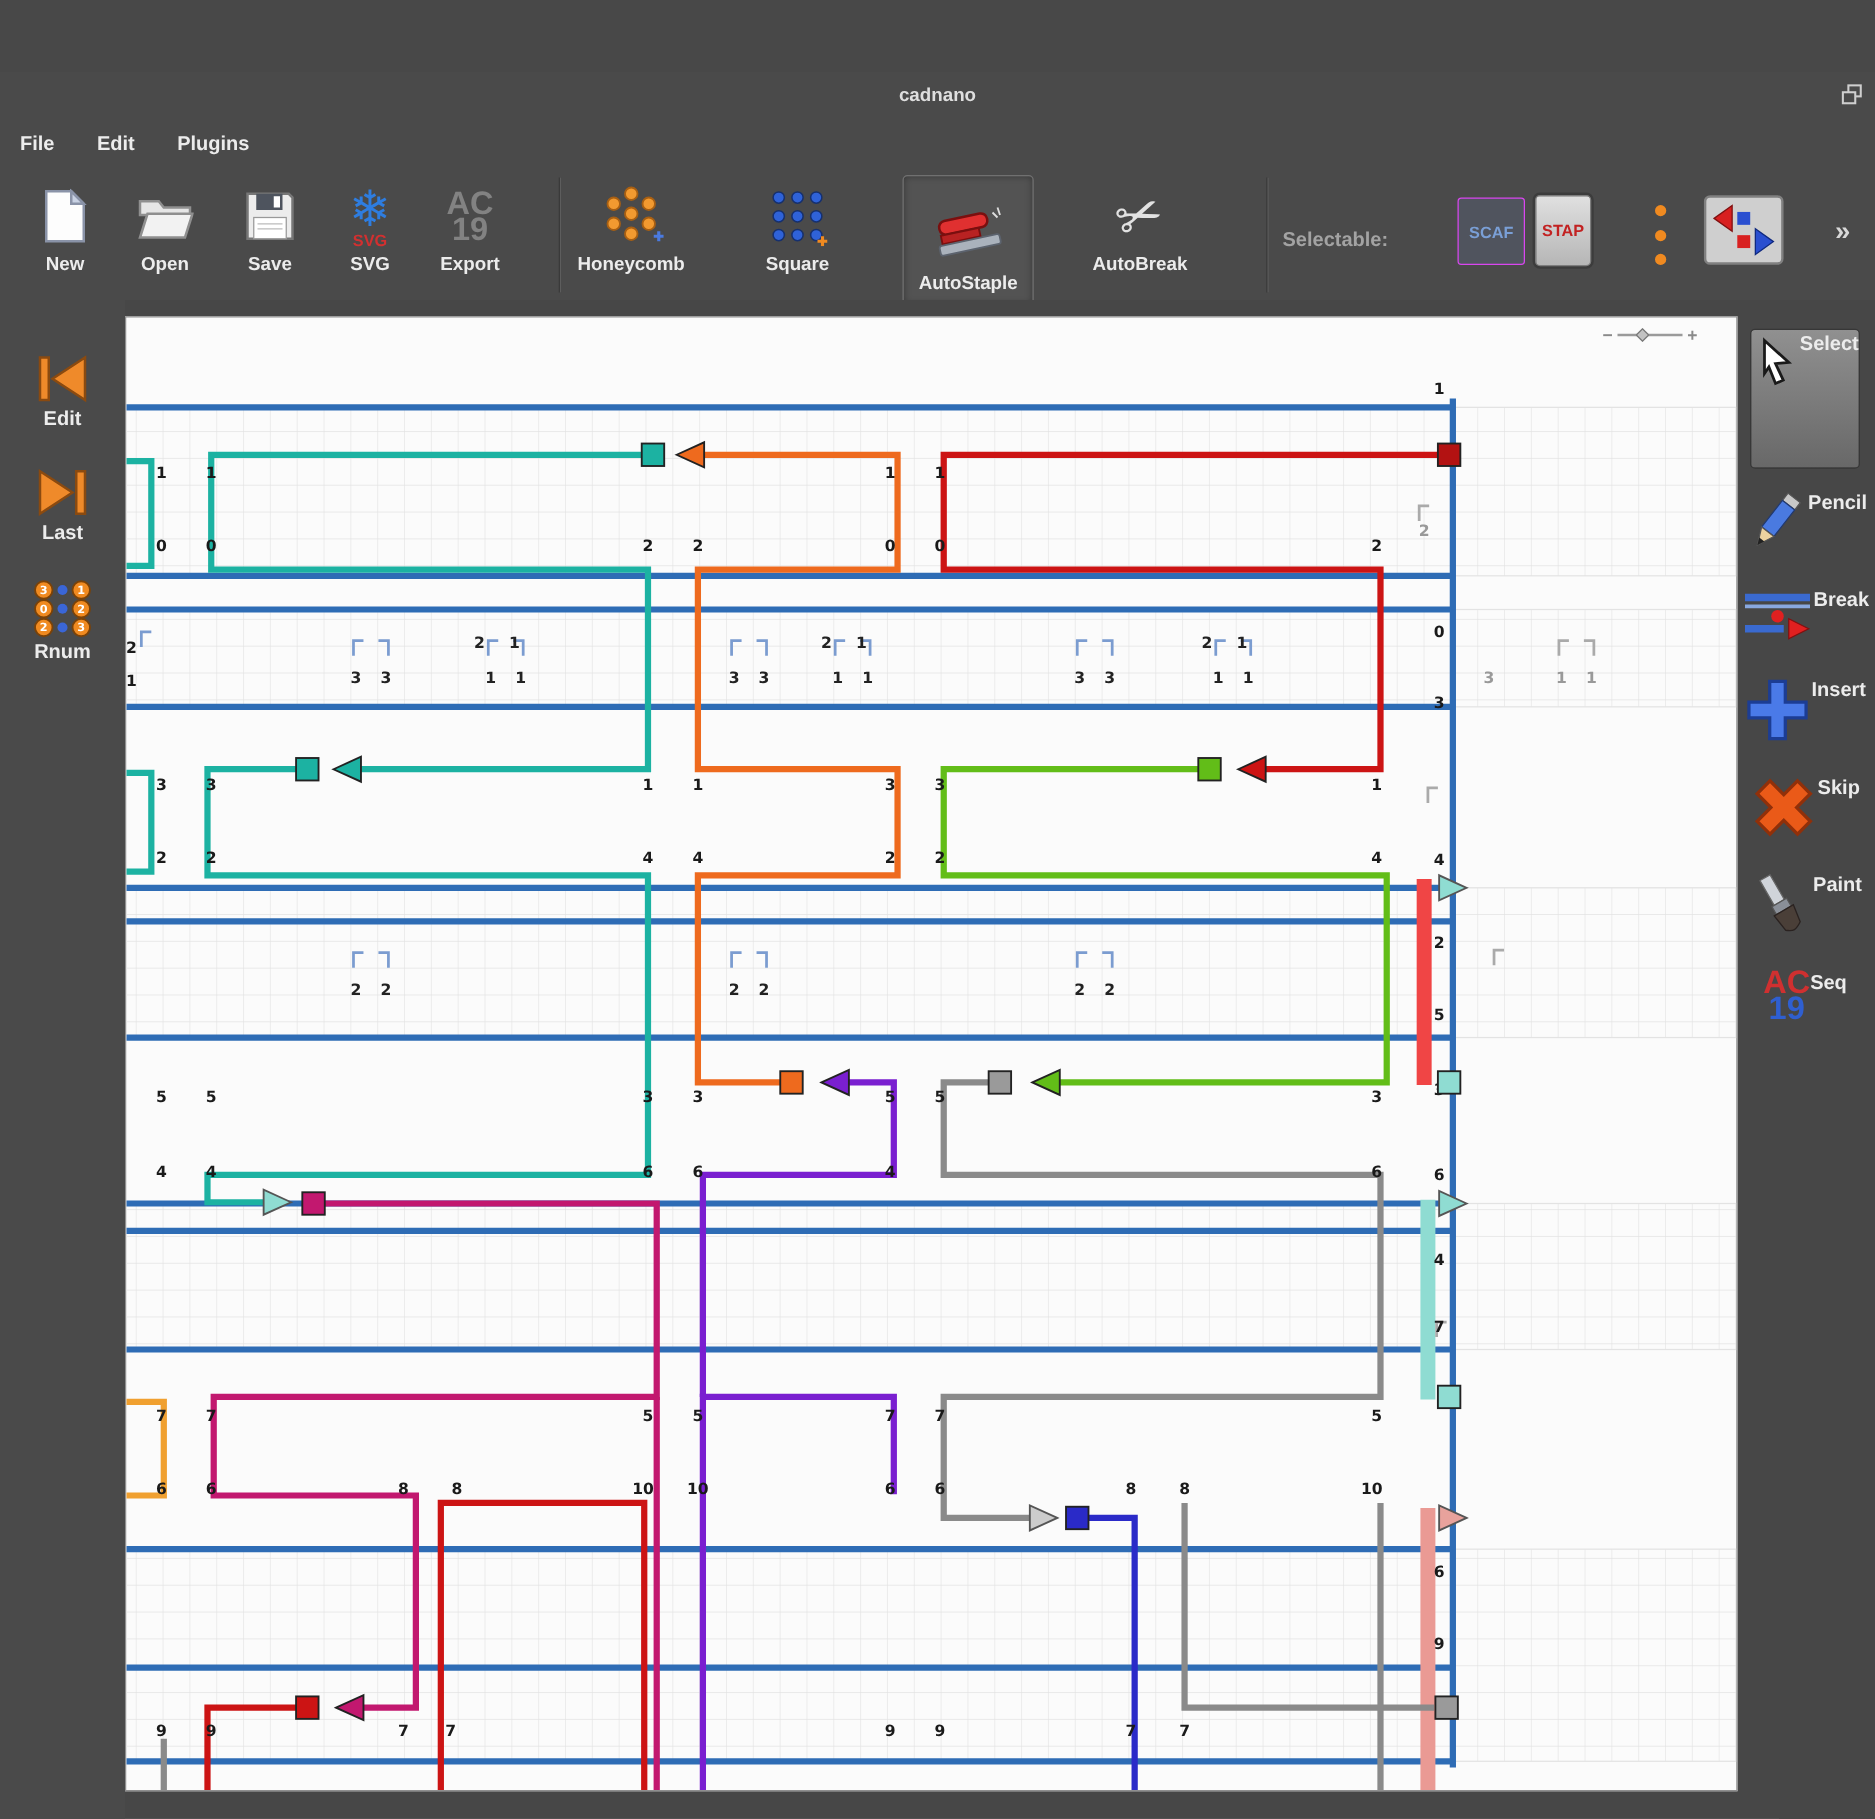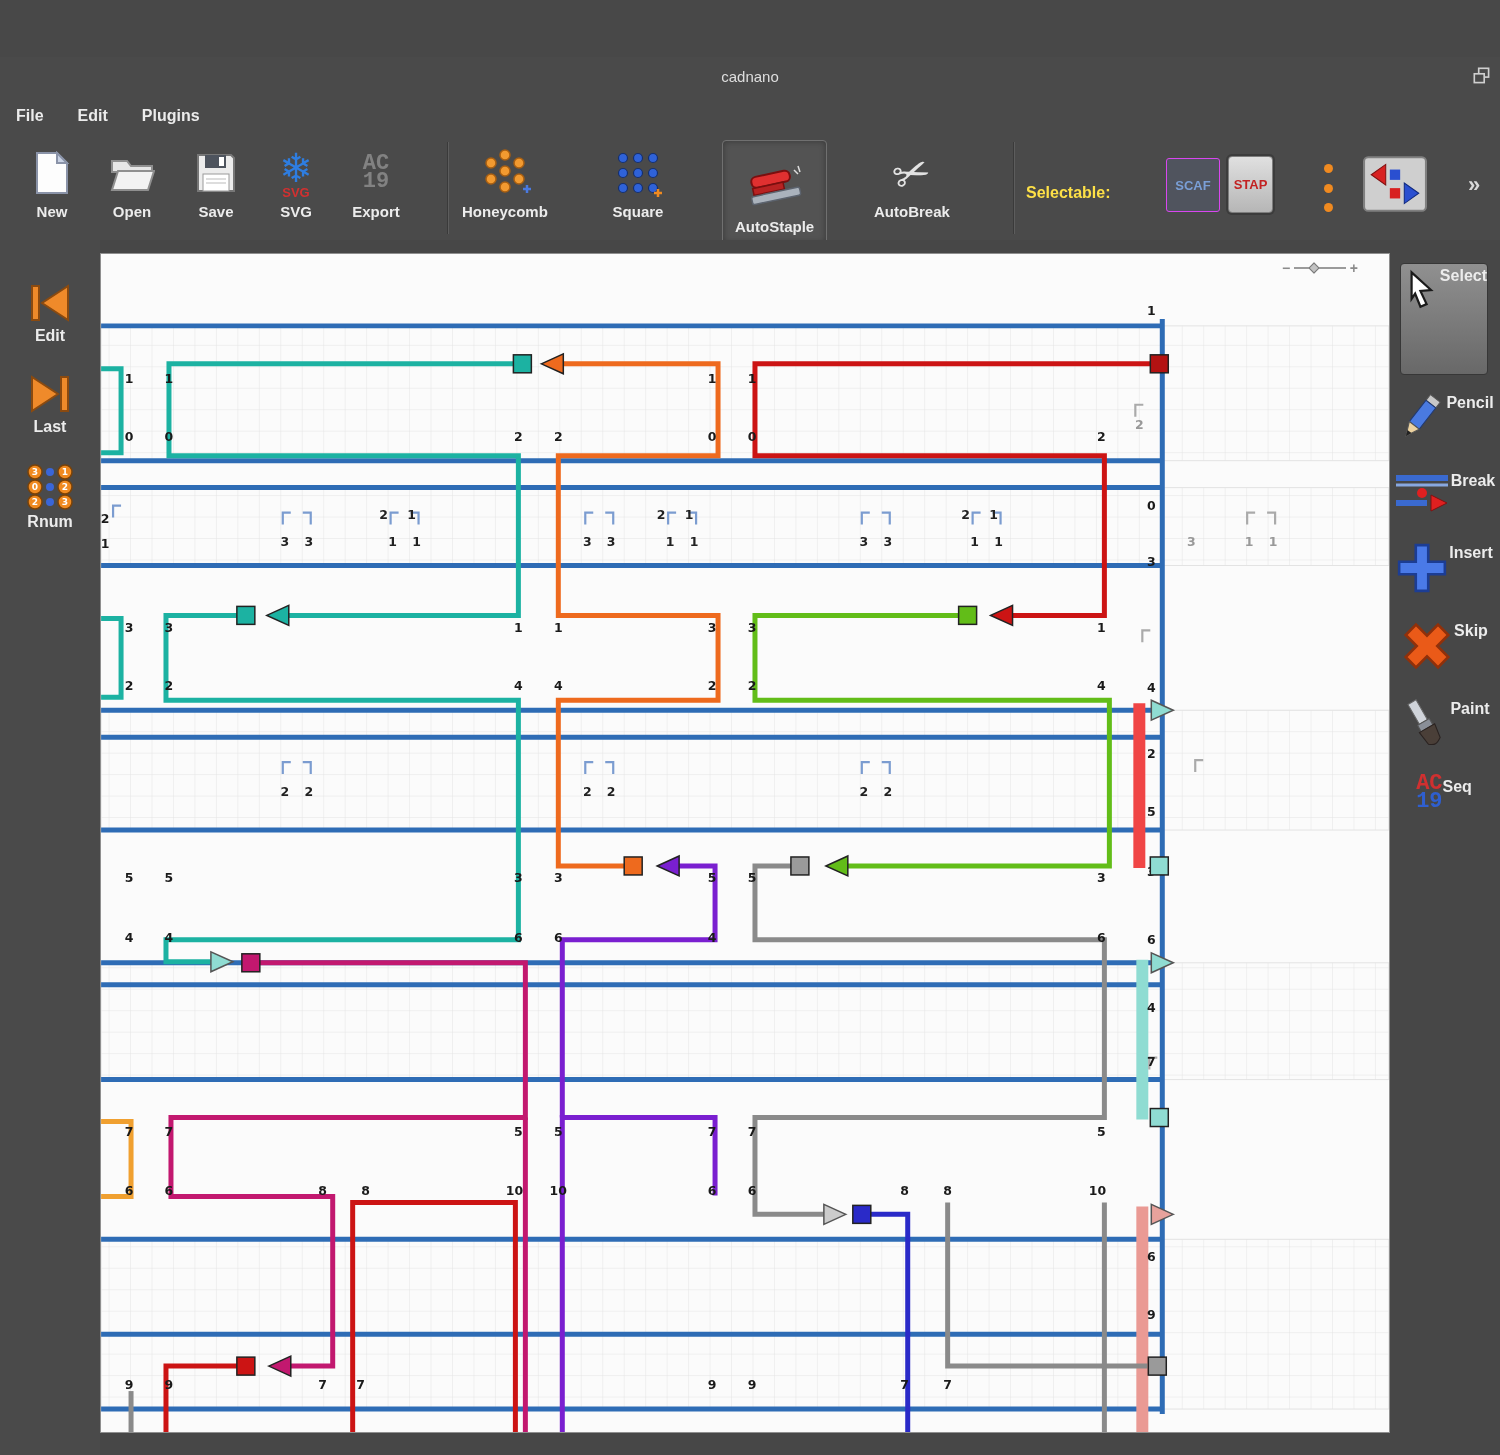--- a/index.html
+++ b/index.html
@@ -9,7 +9,7 @@
 
   #top-strip{position:absolute;left:0;top:0;width:1500px;height:57px;background:#484848}
   #title-bar{position:absolute;left:0;top:57px;width:1500px;height:39px;background:#4a4a4a}
-  #window-title{line-height:39px;text-align:center;color:#dedede;font-size:15px;font-weight:normal}
+  #window-title{line-height:39px;text-align:center;color:#dedede;font-size:15px;font-weight:bold}
   #restore-button{position:absolute;right:7px;top:8px;width:22px;height:22px;cursor:default}
 
   #menu-bar{position:absolute;left:0;top:96px;width:1500px;height:40px;background:#4a4a4a;display:flex;align-items:center;padding-left:16px;gap:34px}

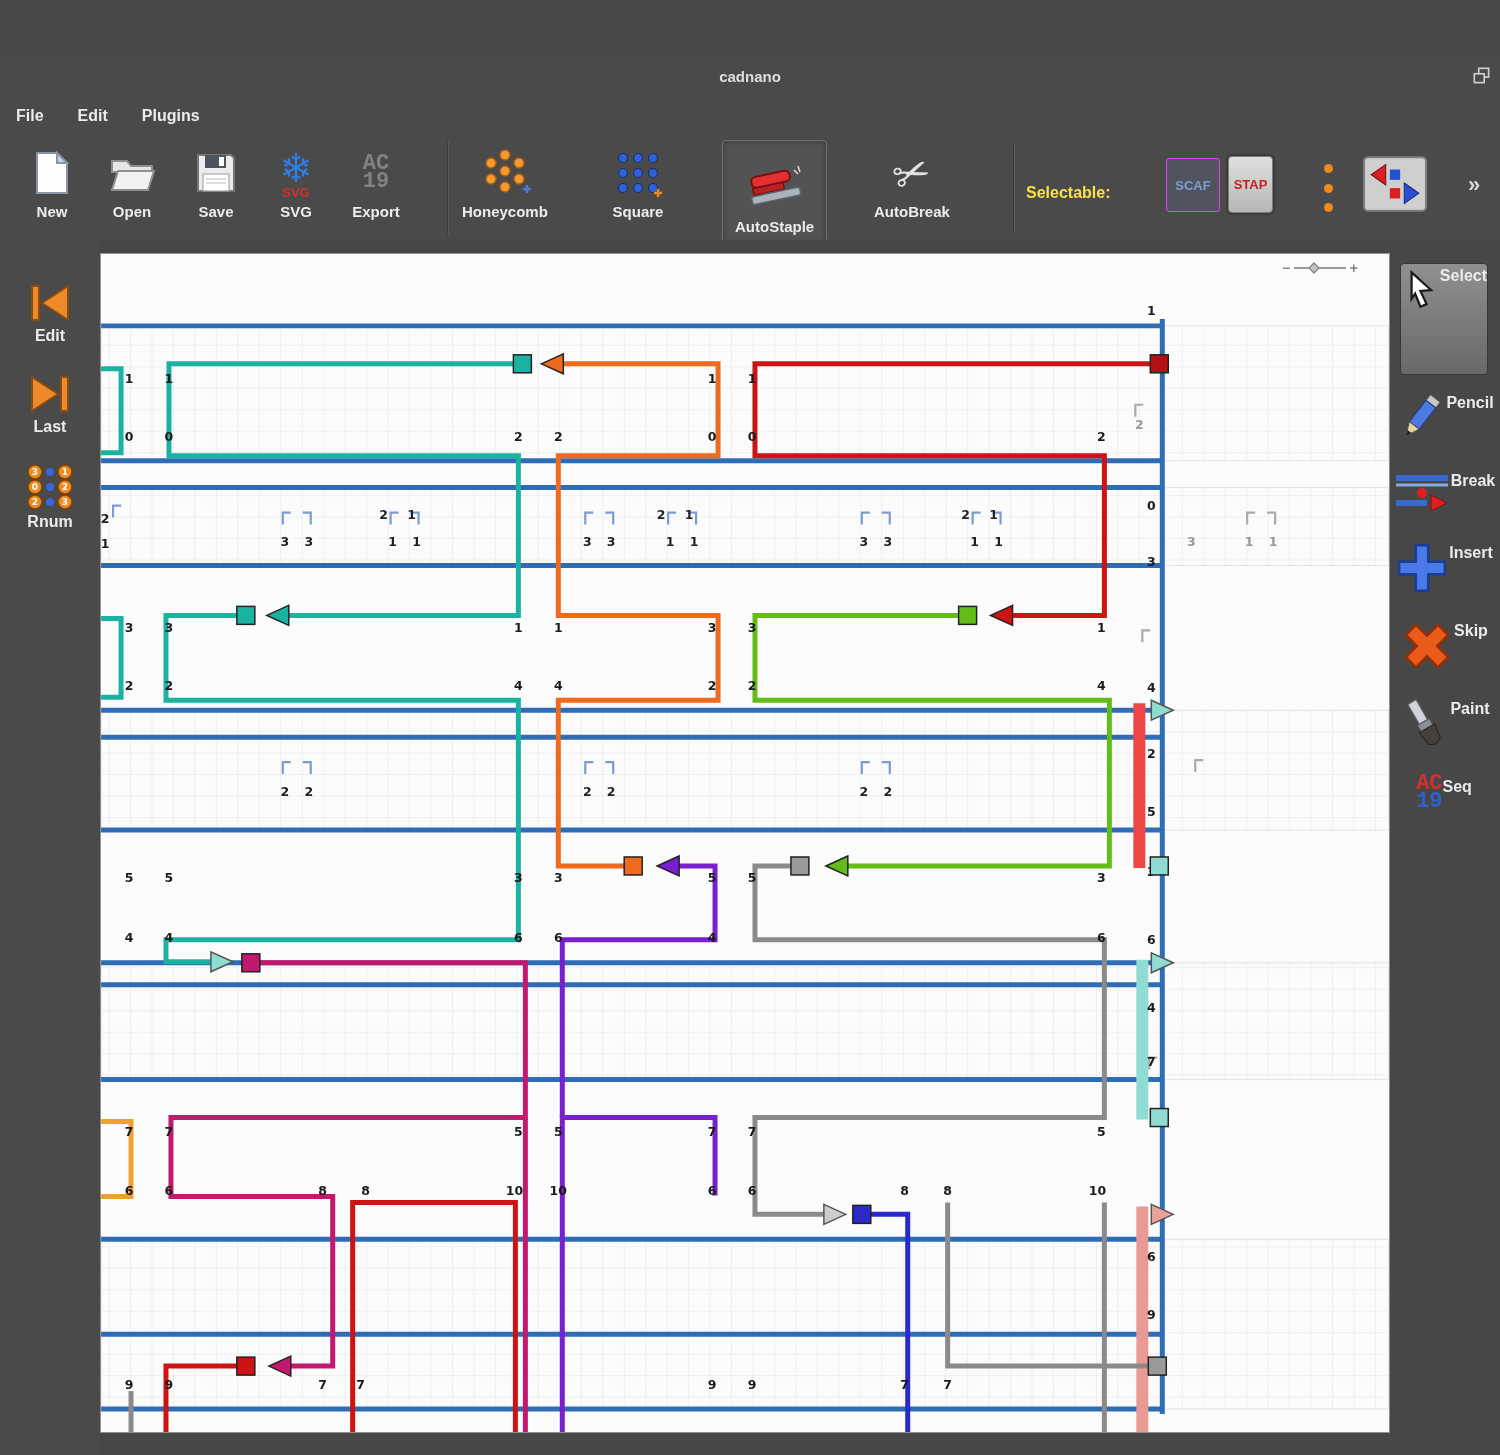--- a/index.html
+++ b/index.html
@@ -32,7 +32,7 @@
   .svg-ic{position:relative;width:48px;height:54px;text-align:center}
   .svg-ic .flake{font-size:40px;line-height:44px;color:#2e7de0}
   .svg-ic .svgtxt{position:absolute;left:0;right:0;bottom:0;color:#d23030;font-size:13px;font-weight:bold}
-  .acgt{display:flex;flex-direction:column;align-items:center;line-height:.82;font-weight:bold;font-size:22px;font-family:Liberation Mono, monospace}
+  .acgt{display:flex;flex-direction:column;align-items:center;line-height:.82;font-weight:bold;font-size:26px;font-family:Liberation Sans, sans-serif}
   .acgt .a{color:#d03030}
   .acgt .b{color:#2f5fd0}
   .acgt.gray .a,.acgt.gray .b{color:#828282}

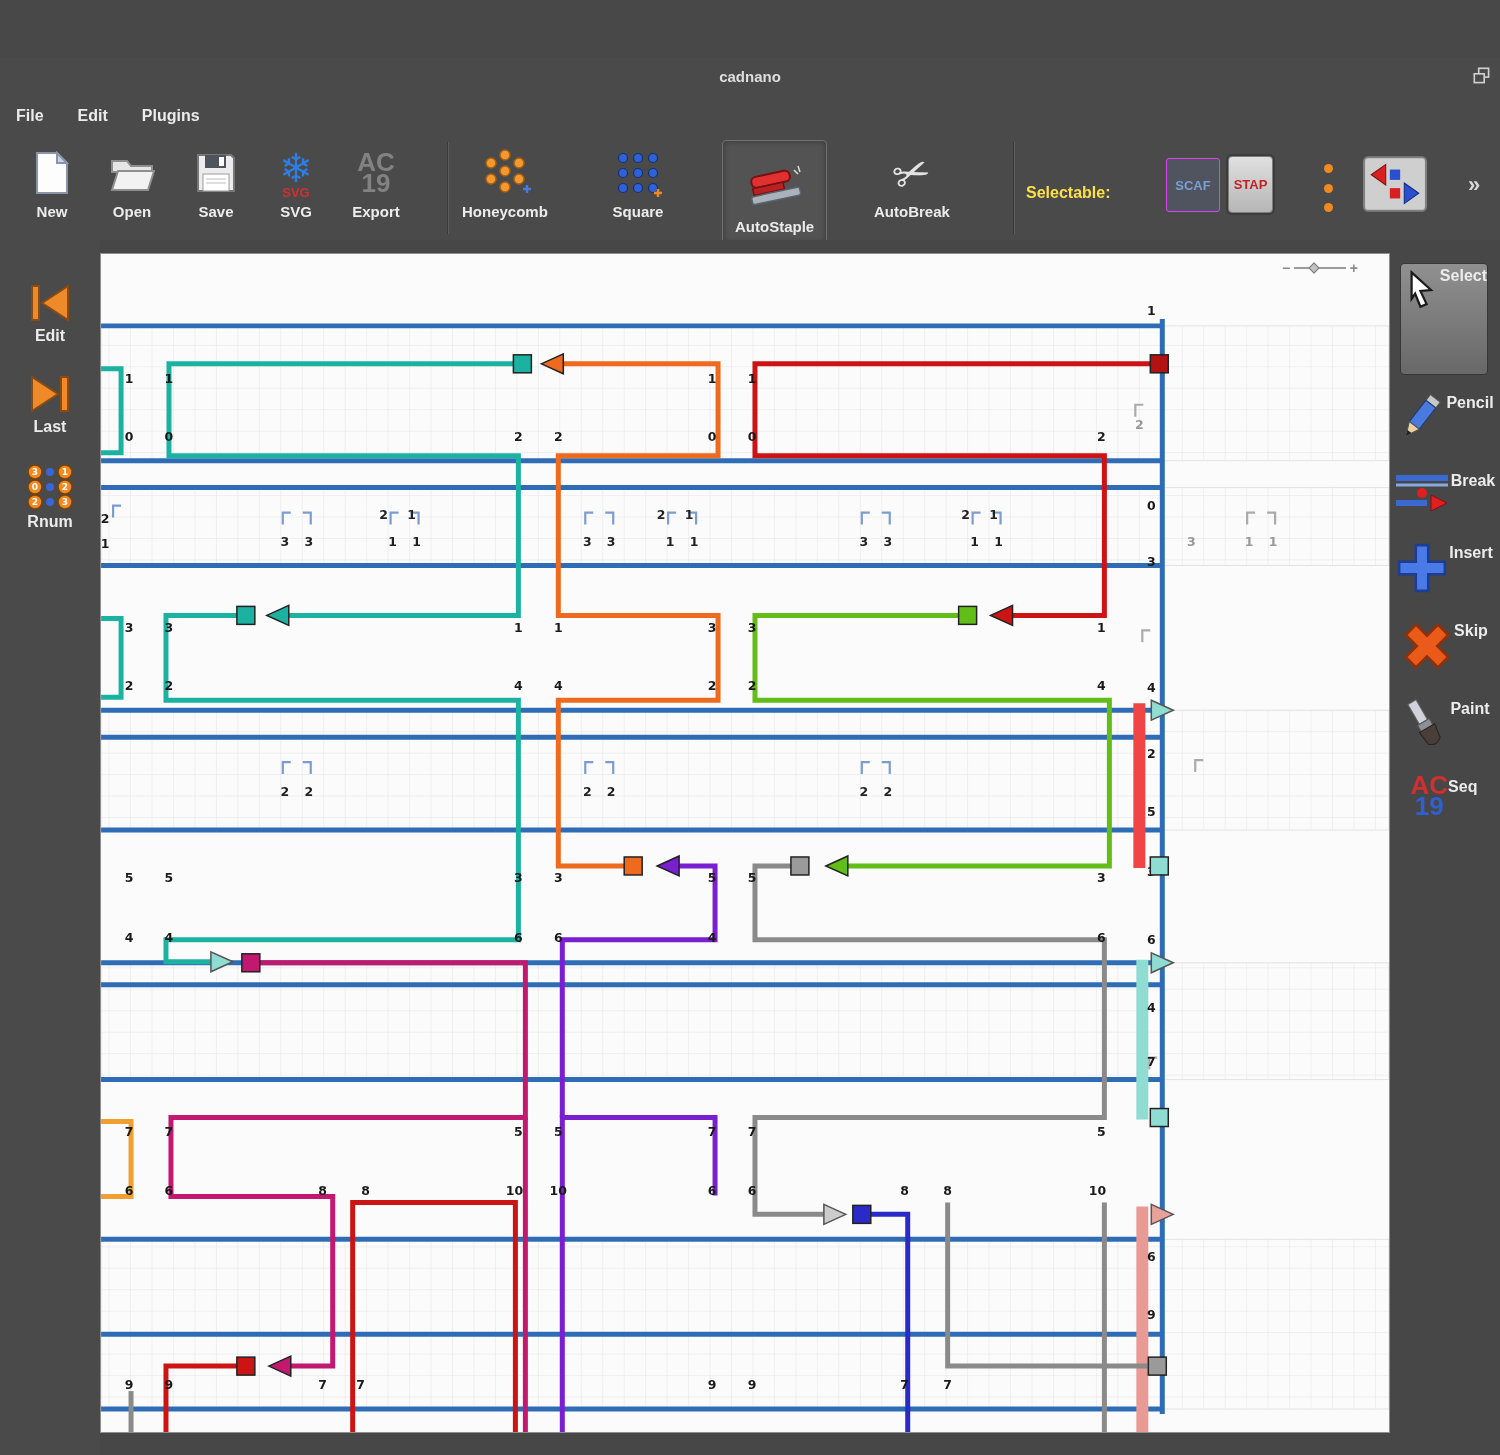--- a/index.html
+++ b/index.html
@@ -21,7 +21,7 @@
   .ticon{height:54px;display:flex;align-items:center;justify-content:center}
   .tlabel{font-size:15px;color:#ececec;margin-top:3px;font-weight:bold;white-space:nowrap}
   .tsep{position:absolute;top:6px;height:92px;width:2px;background:#3a3a3a;border-right:1px solid #5d5d5d}
-  #selectable-label{position:absolute;left:1026px;top:48px;color:#fde047;font-size:16px;font-weight:bold}
+  #selectable-label{position:absolute;left:1026px;top:48px;color:#a3a3a3;font-size:16px;font-weight:bold}
   .scaf-btn{position:absolute;left:1166px;top:22px;width:54px;height:54px;display:flex;align-items:center;justify-content:center;color:#7a9fd6;font-weight:bold;font-size:13px;background:#50545e;border:1px solid #d946ef;border-radius:3px}
   .stap-btn{position:absolute;left:1228px;top:20px;width:45px;height:57px;display:flex;align-items:center;justify-content:center;background:linear-gradient(#e0e0e0,#b6b6b6);border:1px solid #7d7d7d;border-radius:4px;color:#c22222;font-weight:bold;font-size:13px;box-shadow:0 0 0 2px #3c3c3c}
   .dots-btn{position:absolute;left:1320px;top:24px;width:16px;height:56px;display:flex;flex-direction:column;align-items:center;justify-content:space-between;padding:4px 0}

